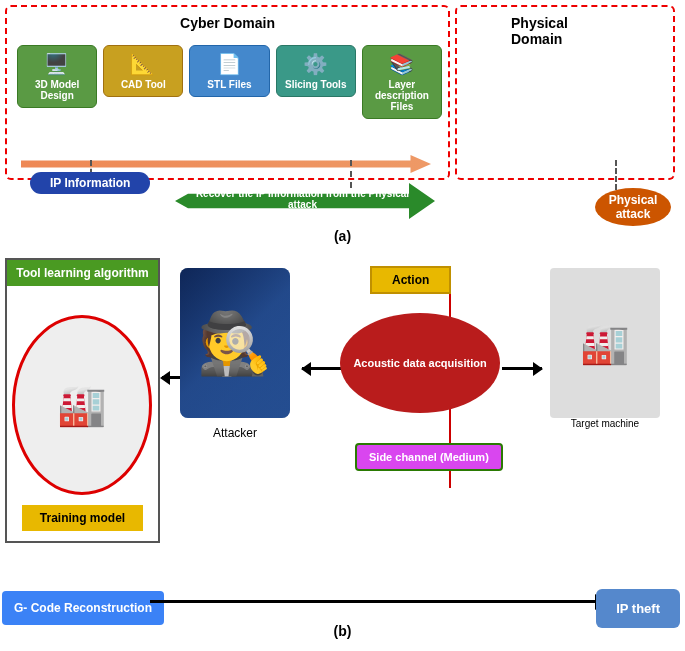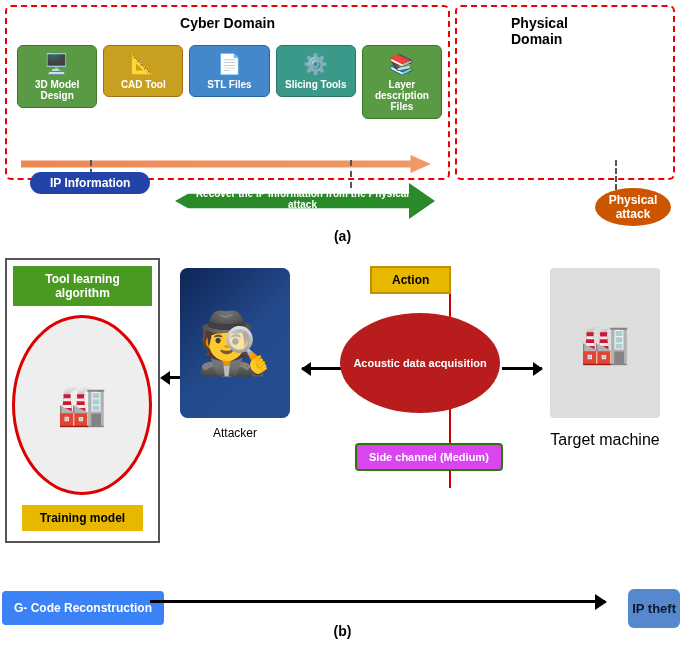--- a/index.html
+++ b/index.html
@@ -193,7 +193,6 @@
       font-size: 12px;
       text-align: center;
       padding: 6px 4px;
-      margin: 6px;
     }
     .machine-circle {
       position: absolute;

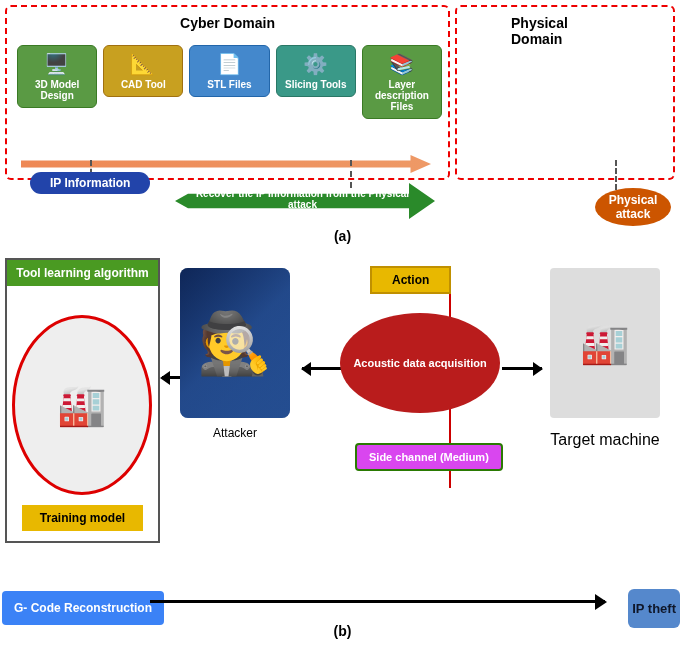--- a/index.html
+++ b/index.html
@@ -319,8 +319,8 @@
       border-radius: 4px;
     }
     .target-label {
-      margin-top: 13px;
-      font-size: 16px;
+      margin-top: 0;
+      font-size: 10px;
     }
 
     

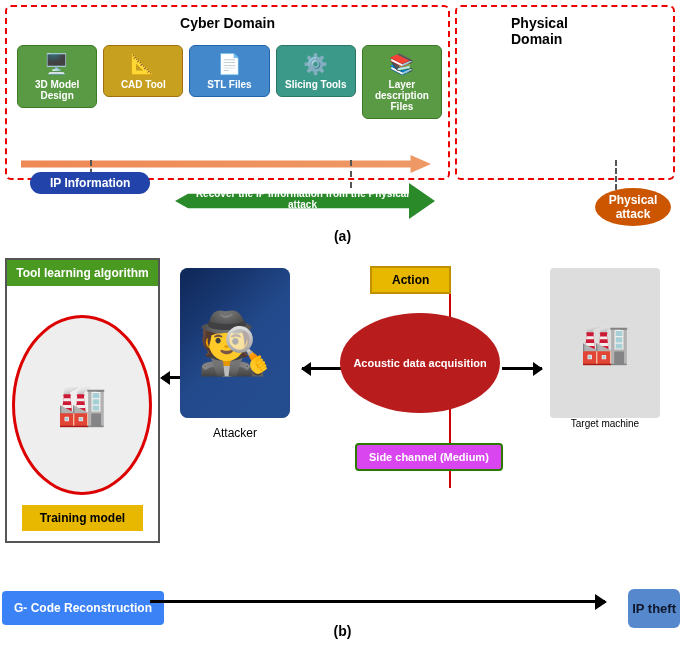--- a/index.html
+++ b/index.html
@@ -391,10 +391,10 @@
       position: absolute;
       right: 5px;
       background: #5588cc;
-      color: #0f172a;
+      color: #ffffff;
       font-weight: bold;
       font-size: 13px;
-      padding: 12px 4px;
+      padding: 12px 20px;
       border-radius: 6px;
     }
 

